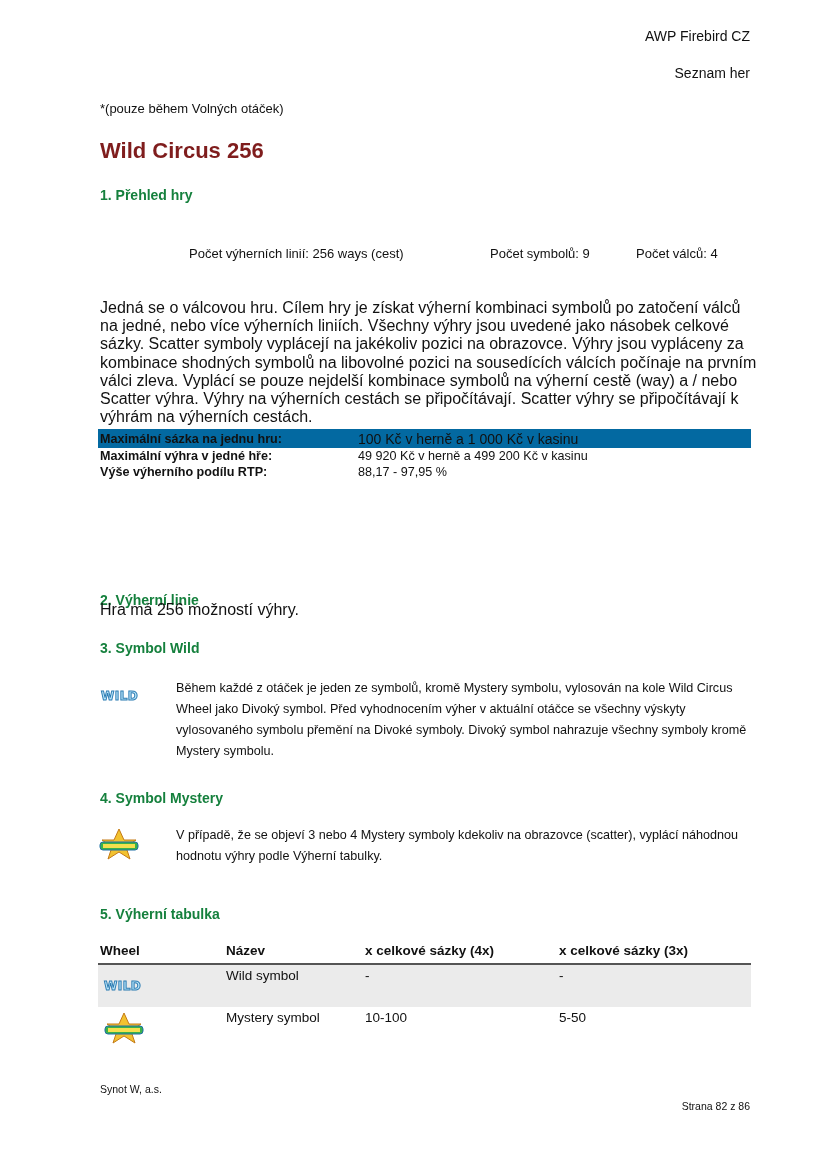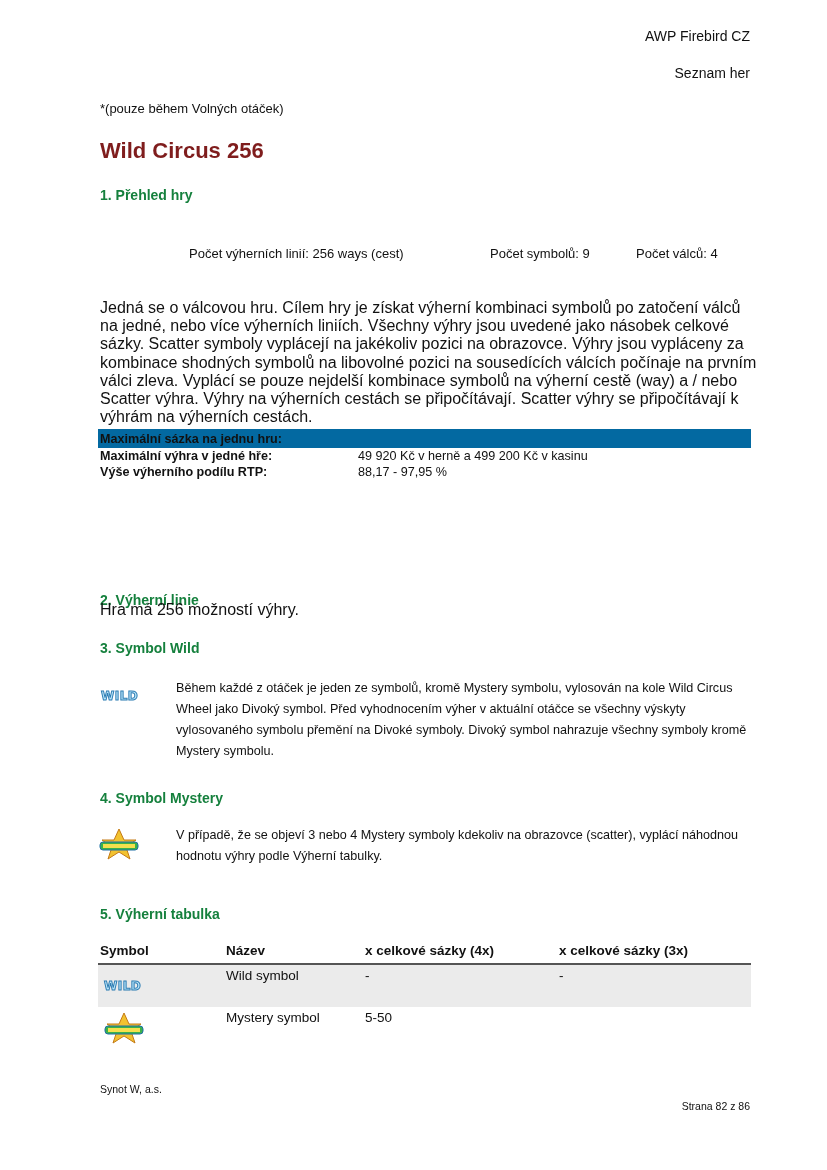--- a/index.html
+++ b/index.html
@@ -52,6 +52,7 @@
 <div class="abs info">
   <div class="info-row shaded">
     <span class="info-label">Maximální sázka na jednu hru:</span>
+    <span class="info-val">100 Kč v herně a 1 000 Kč v kasinu</span>
   </div>
   <div class="info-row" style="height:16px;">
     <span class="info-label">Maximální výhra v jedné hře:</span>

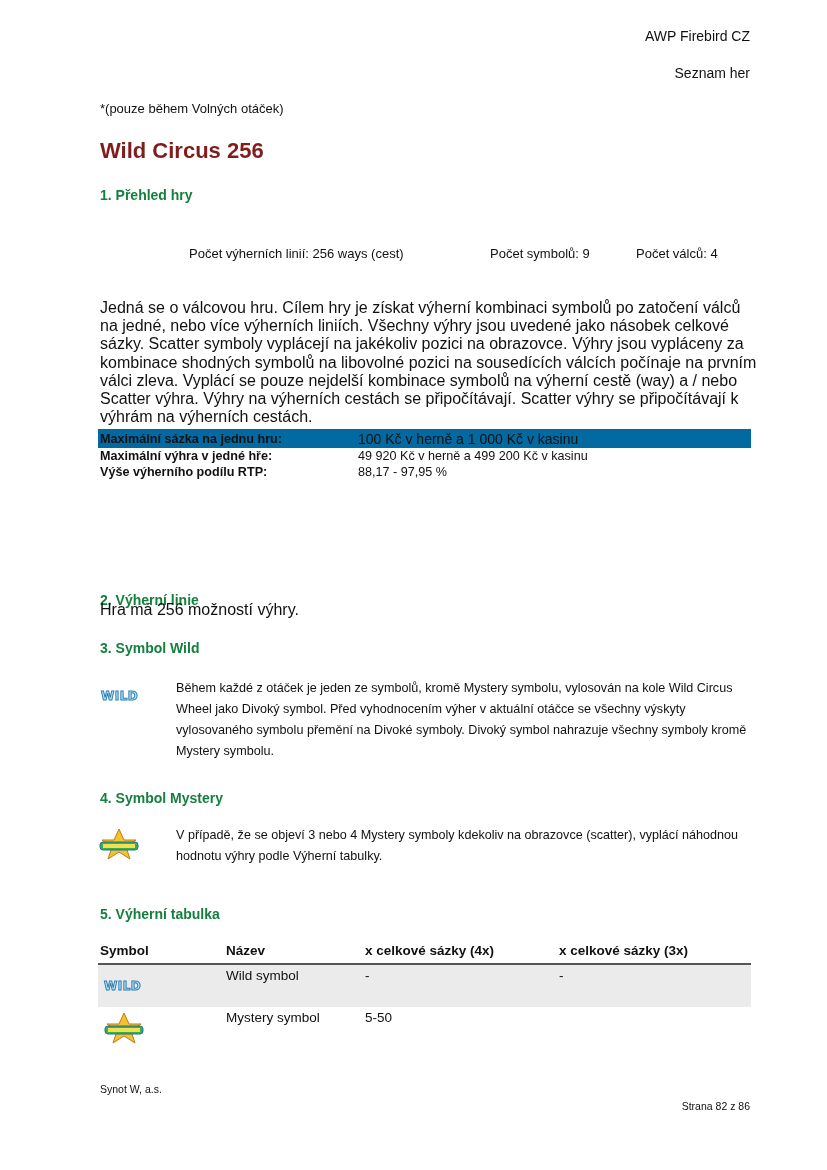--- a/index.html
+++ b/index.html
@@ -83,7 +83,7 @@
 
 <div class="abs tbl">
   <div class="tbl-head">
-    <span class="c1">Symbol</span>
+    <span class="c1">Wheel</span>
     <span class="c2">Název</span>
     <span class="c3">x celkové sázky (4x)</span>
     <span class="c4">x celkové sázky (3x)</span>

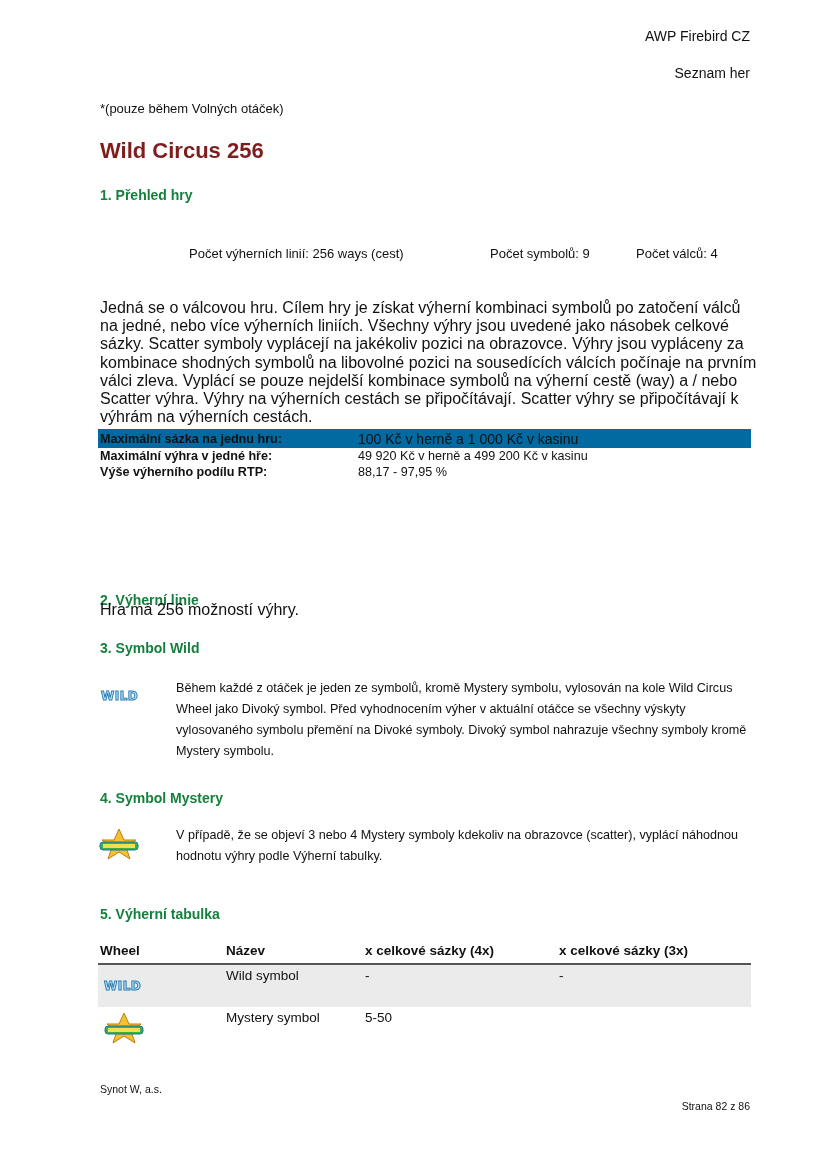--- a/index.html
+++ b/index.html
@@ -105,6 +105,7 @@
       </svg>
     </span>
     <span class="c2">Mystery symbol</span>
+    <span class="c3">10-100</span>
     <span class="c4">5-50</span>
   </div>
 </div>

